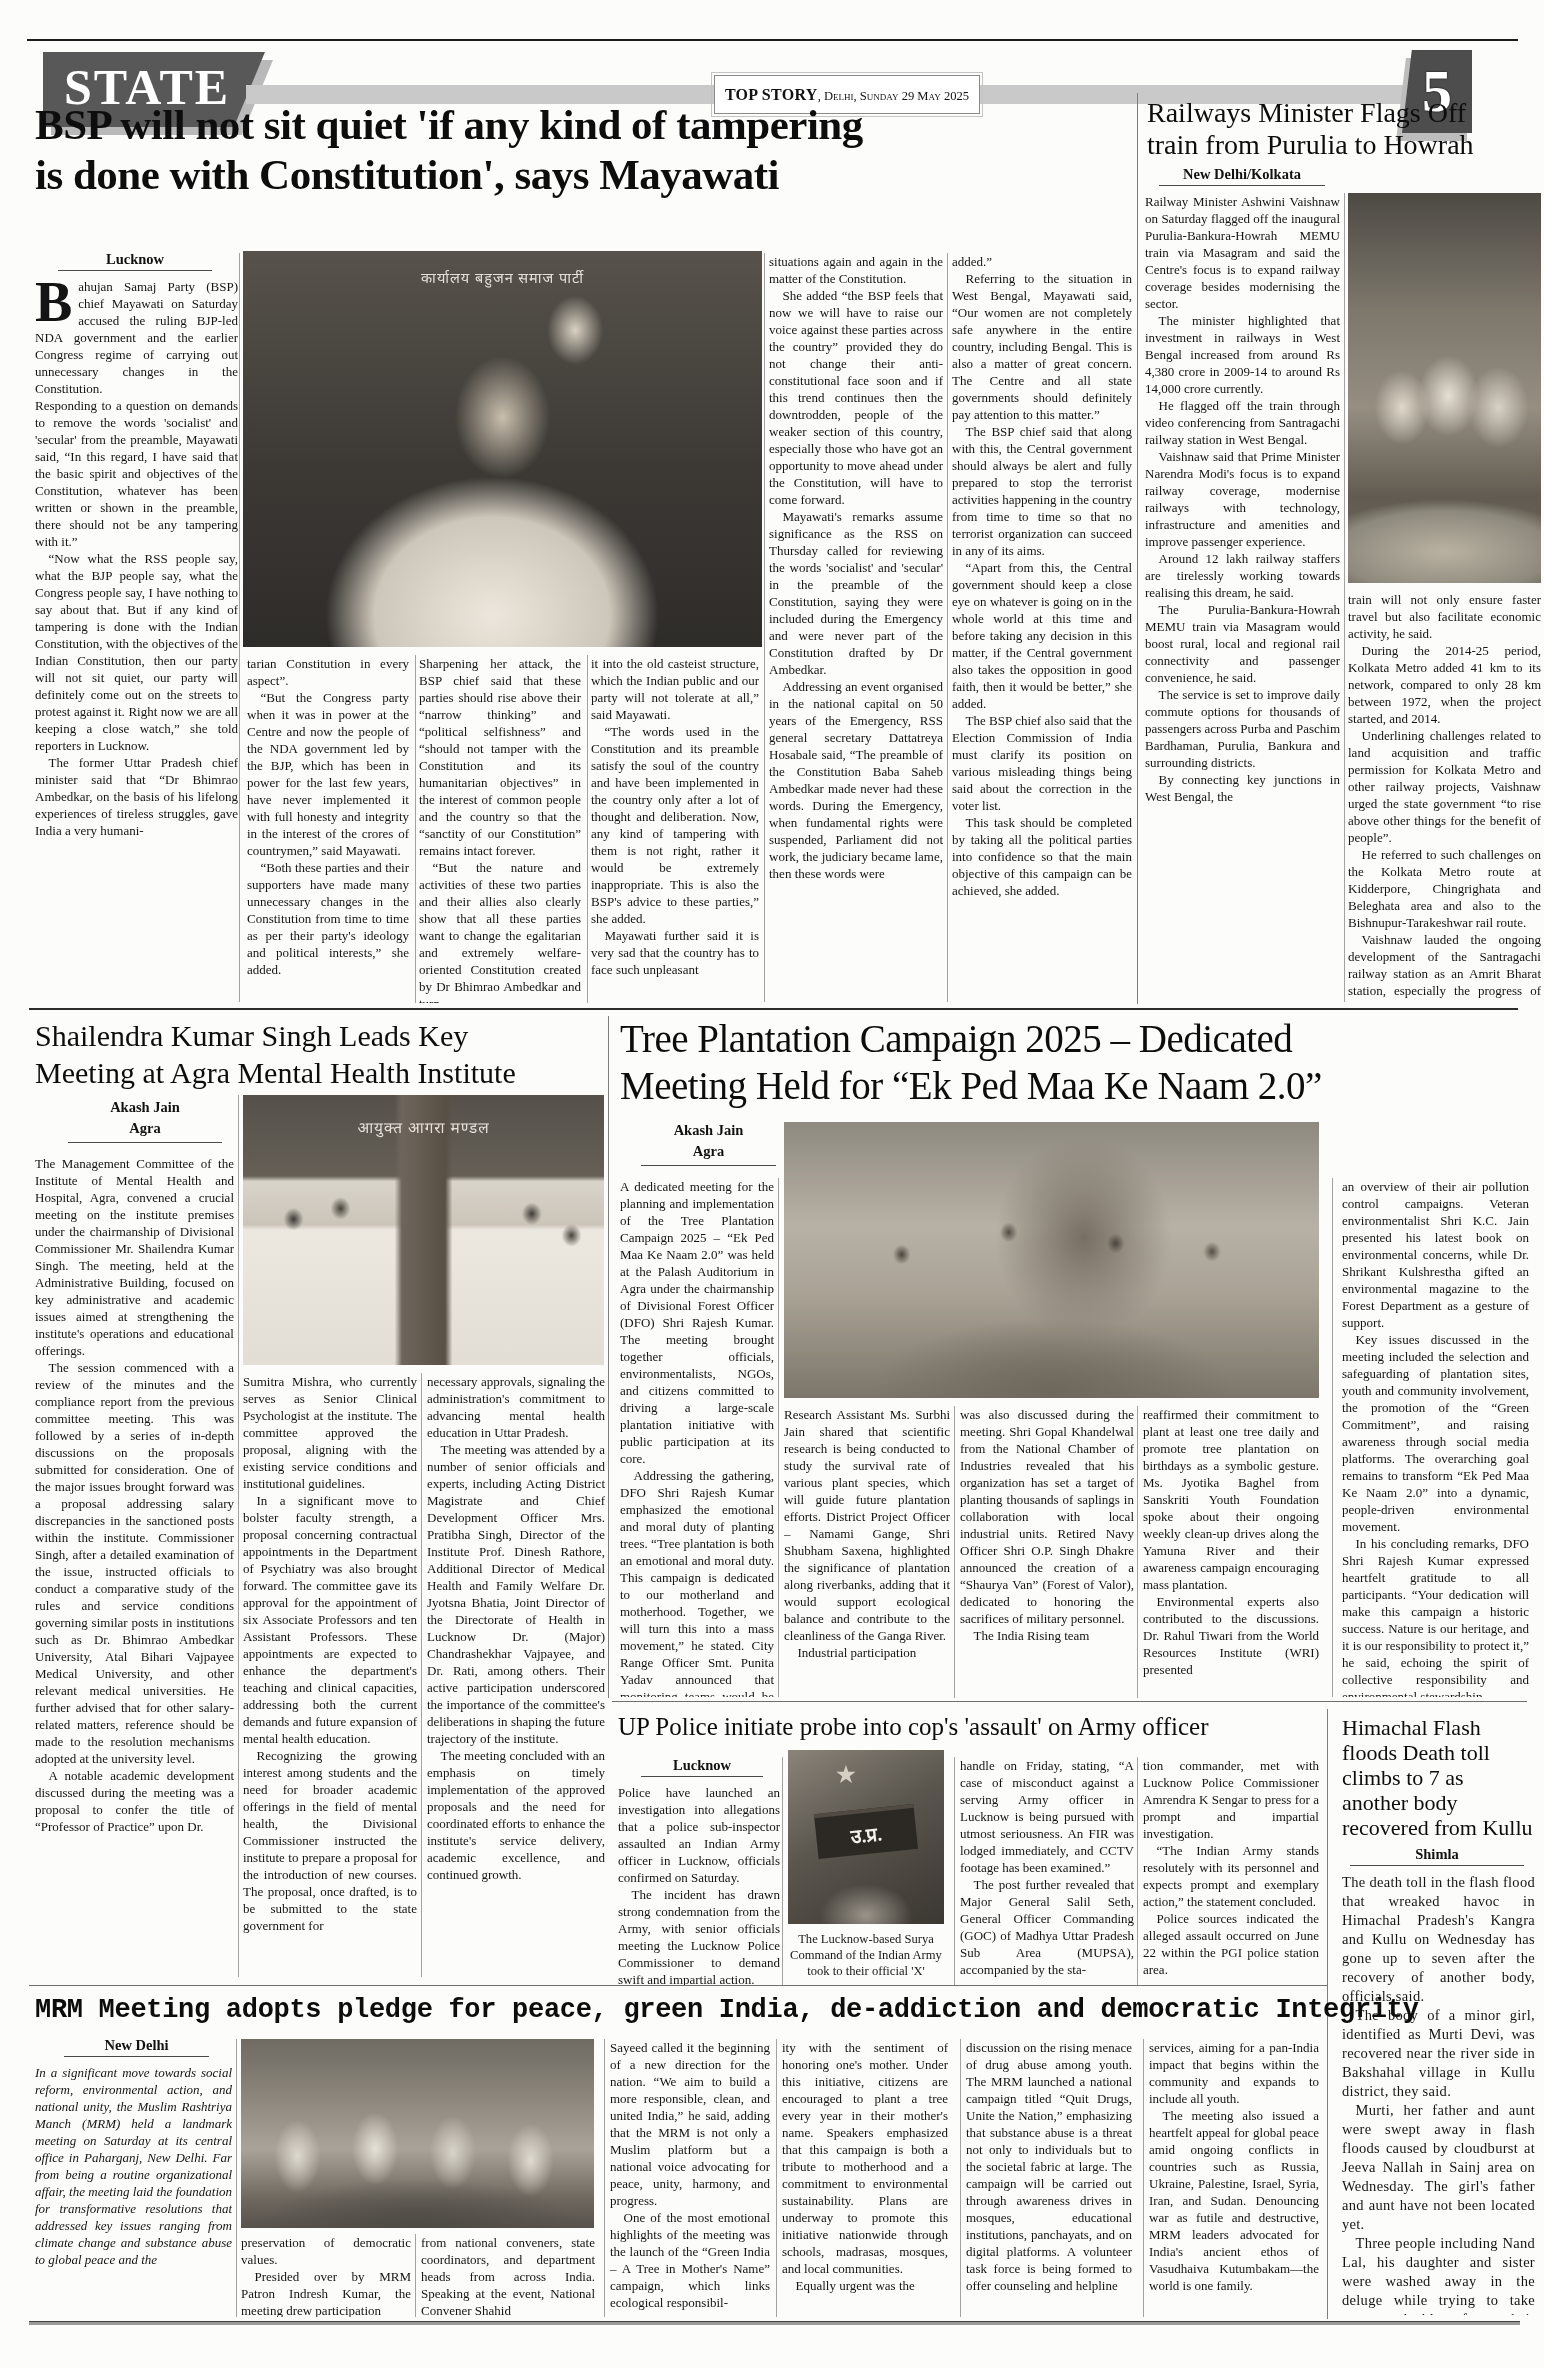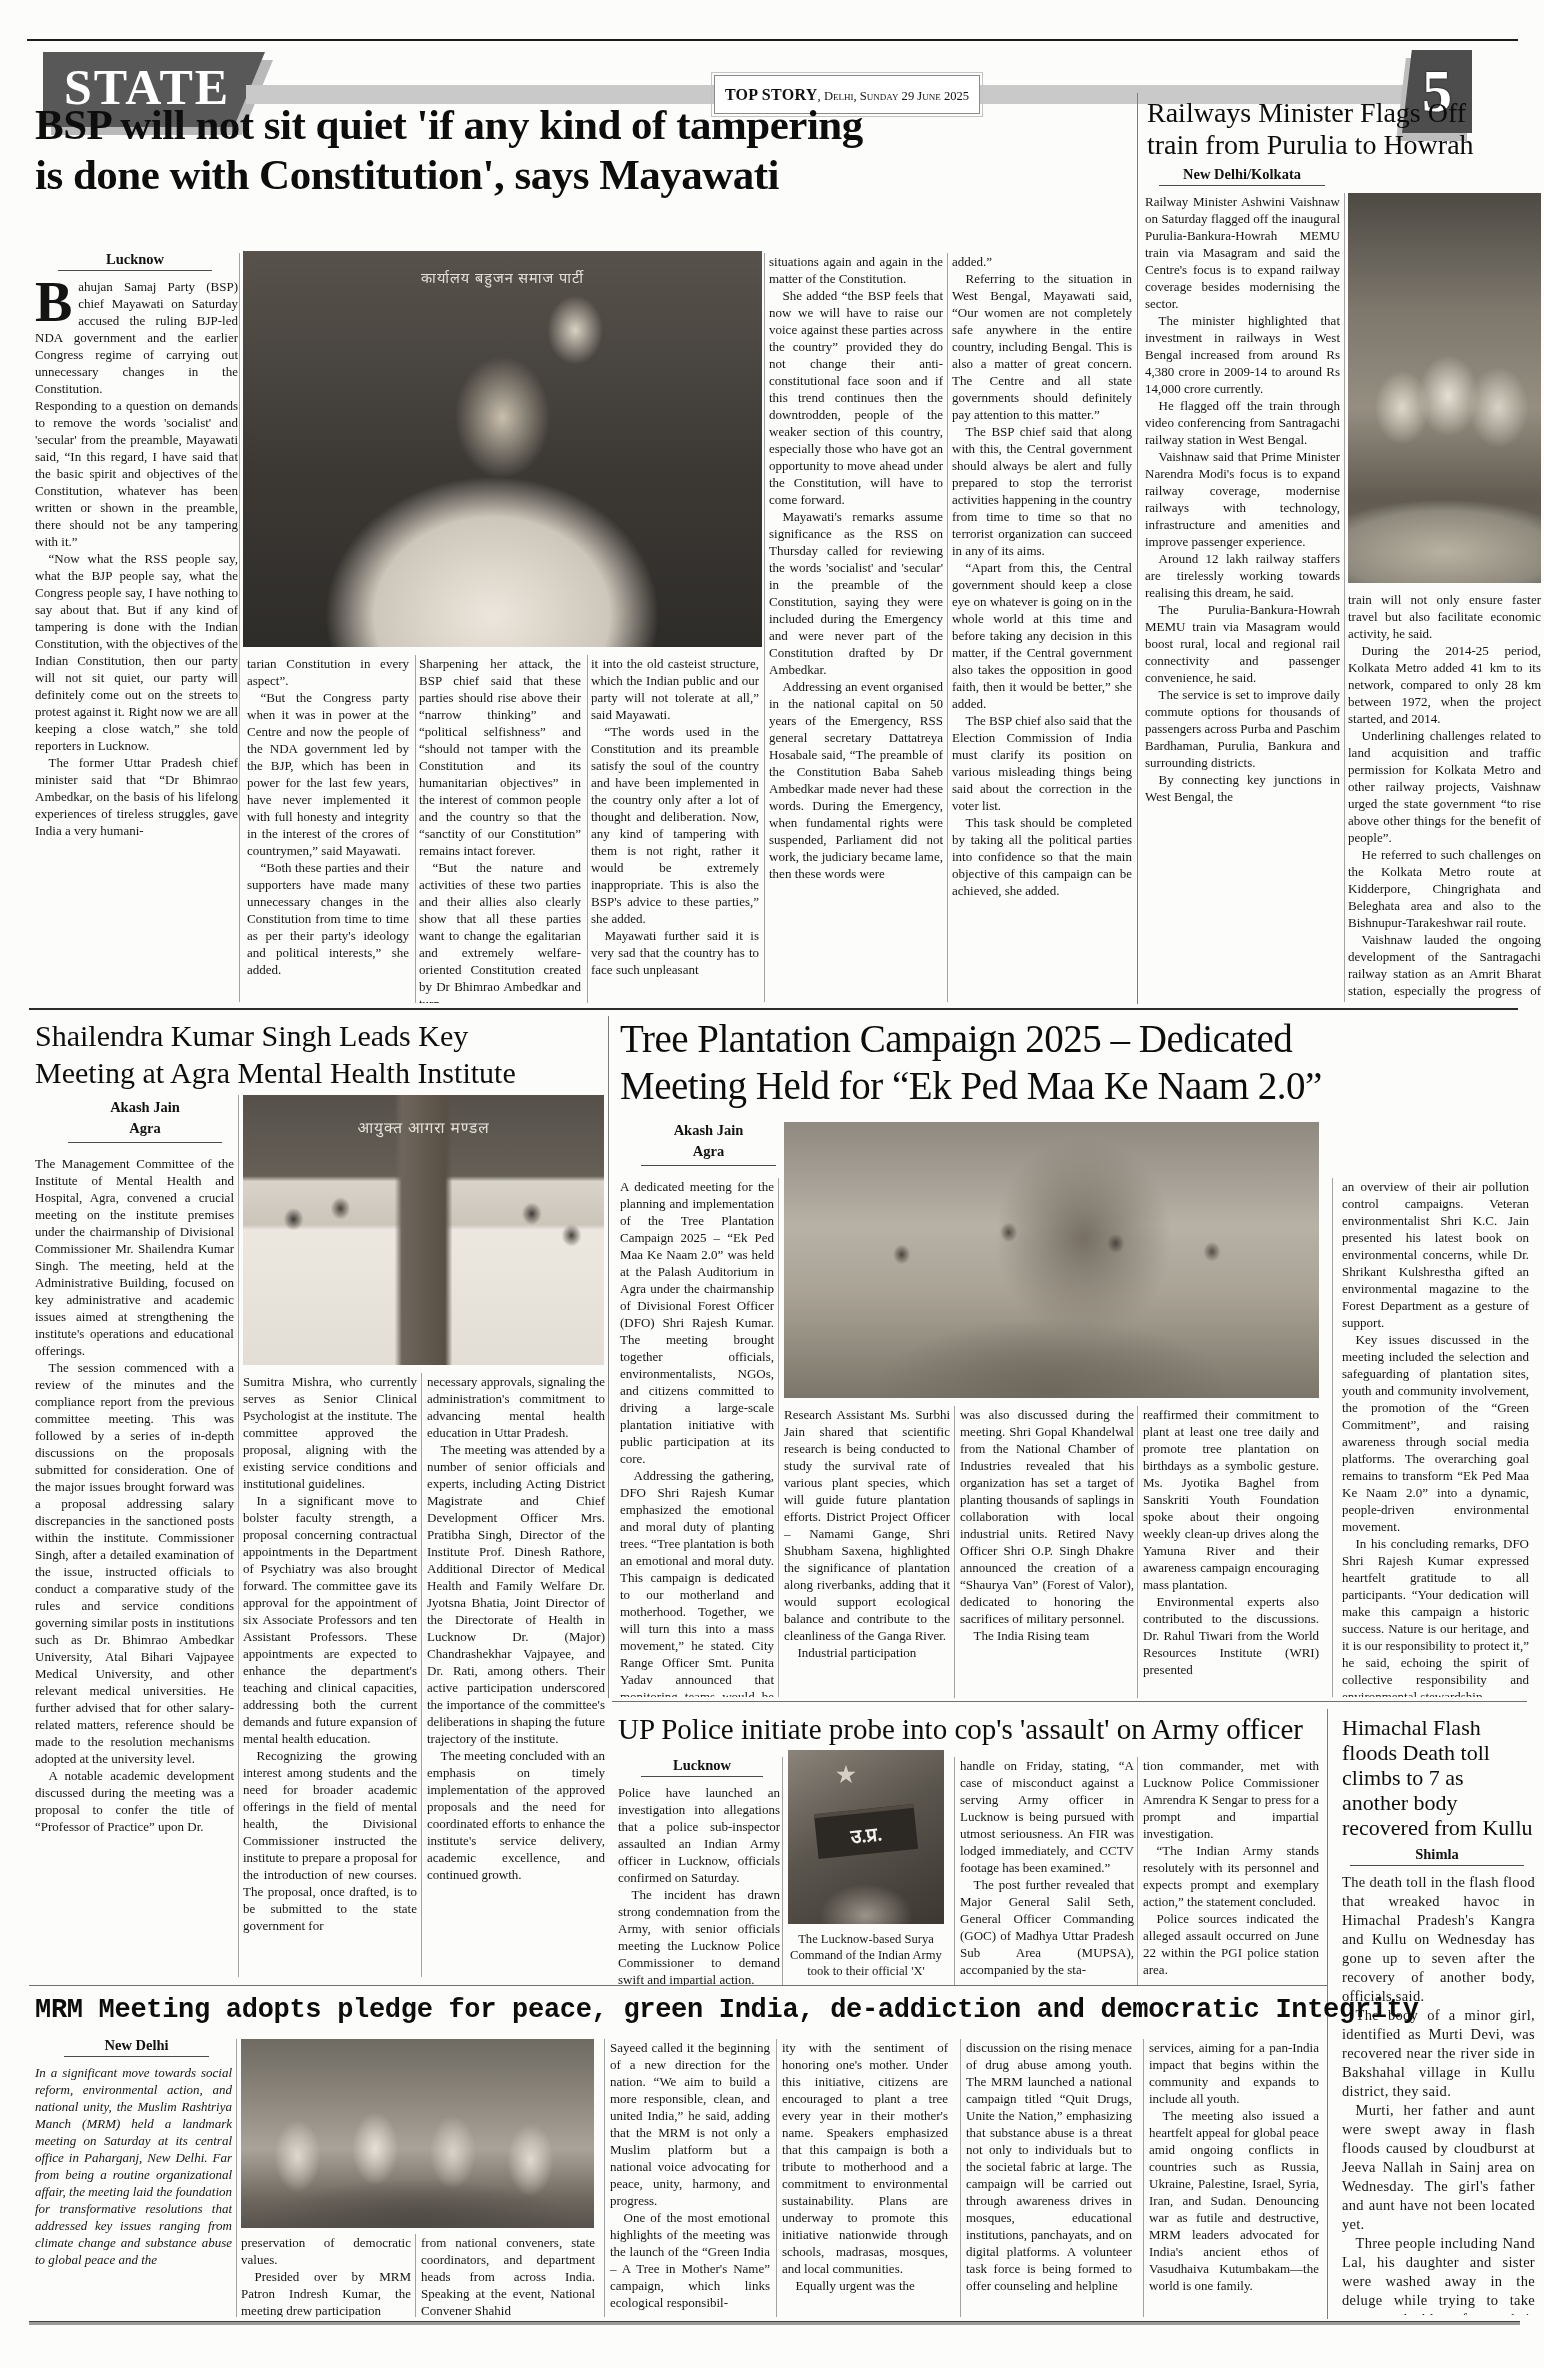--- a/index.html
+++ b/index.html
@@ -112,7 +112,7 @@
   <div class="state-shadow"></div>
   <div class="state-badge">STATE</div>
   <div class="header-bar"></div>
-  <div class="edition-box"><b>TOP STORY</b><span>, Delhi, Sunday 29 June 2025</span></div>
+  <div class="edition-box"><b>TOP STORY</b><span>, Delhi, Sunday 29 May 2025</span></div>
   <div class="page-shadow"></div>
   <div class="page-badge">5</div>
 

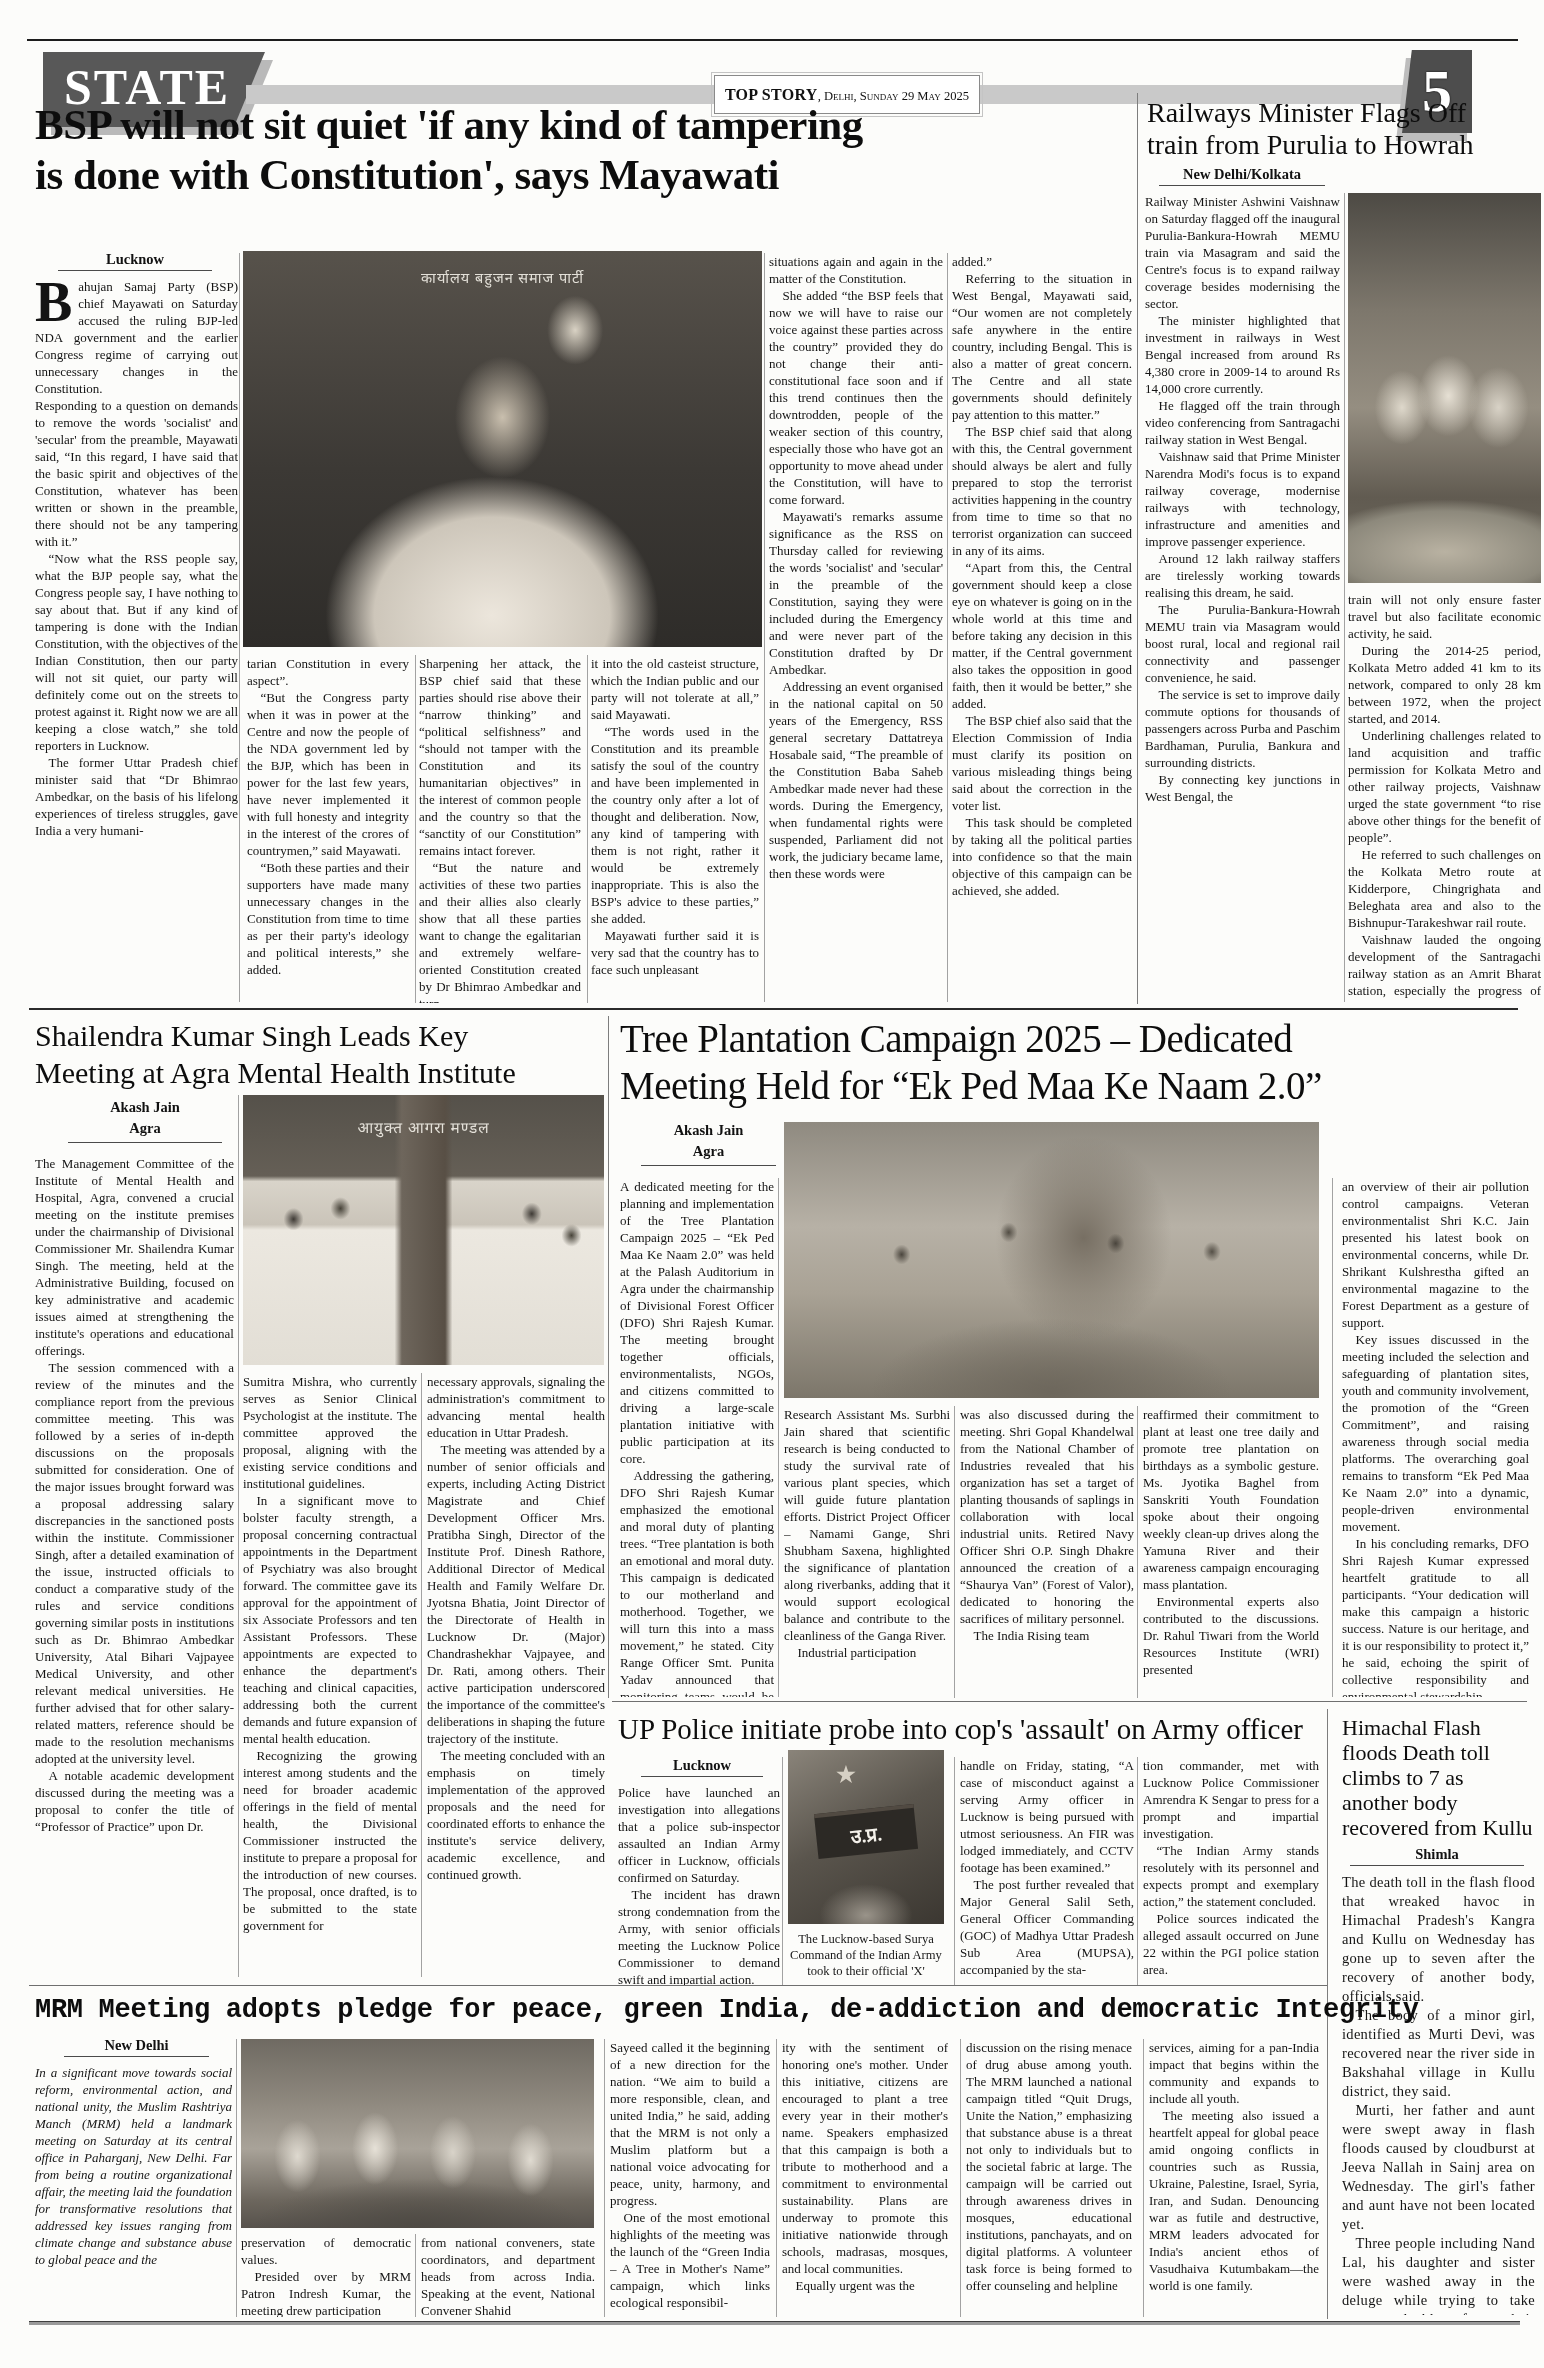--- a/index.html
+++ b/index.html
@@ -35,7 +35,7 @@
   .hl-rail { font-size:28px; line-height:1.16; }
   .hl-agra { font-size:30px; line-height:1.22; }
   .hl-tree { font-size:39px; line-height:1.20; letter-spacing:-0.5px; }
-  .hl-police { font-size:29px; white-space:nowrap; }
+  .hl-police { font-size:25px; white-space:nowrap; }
   .hl-him { font-size:22px; line-height:1.14; }
   .hl-mrm { font-family:Liberation Mono, monospace; font-size:27px; font-weight:bold; white-space:nowrap; letter-spacing:-0.3px; }
   

